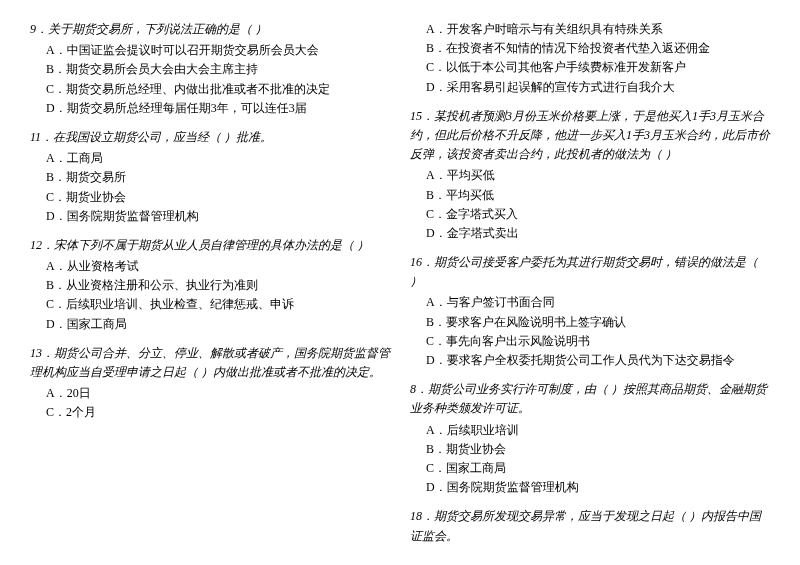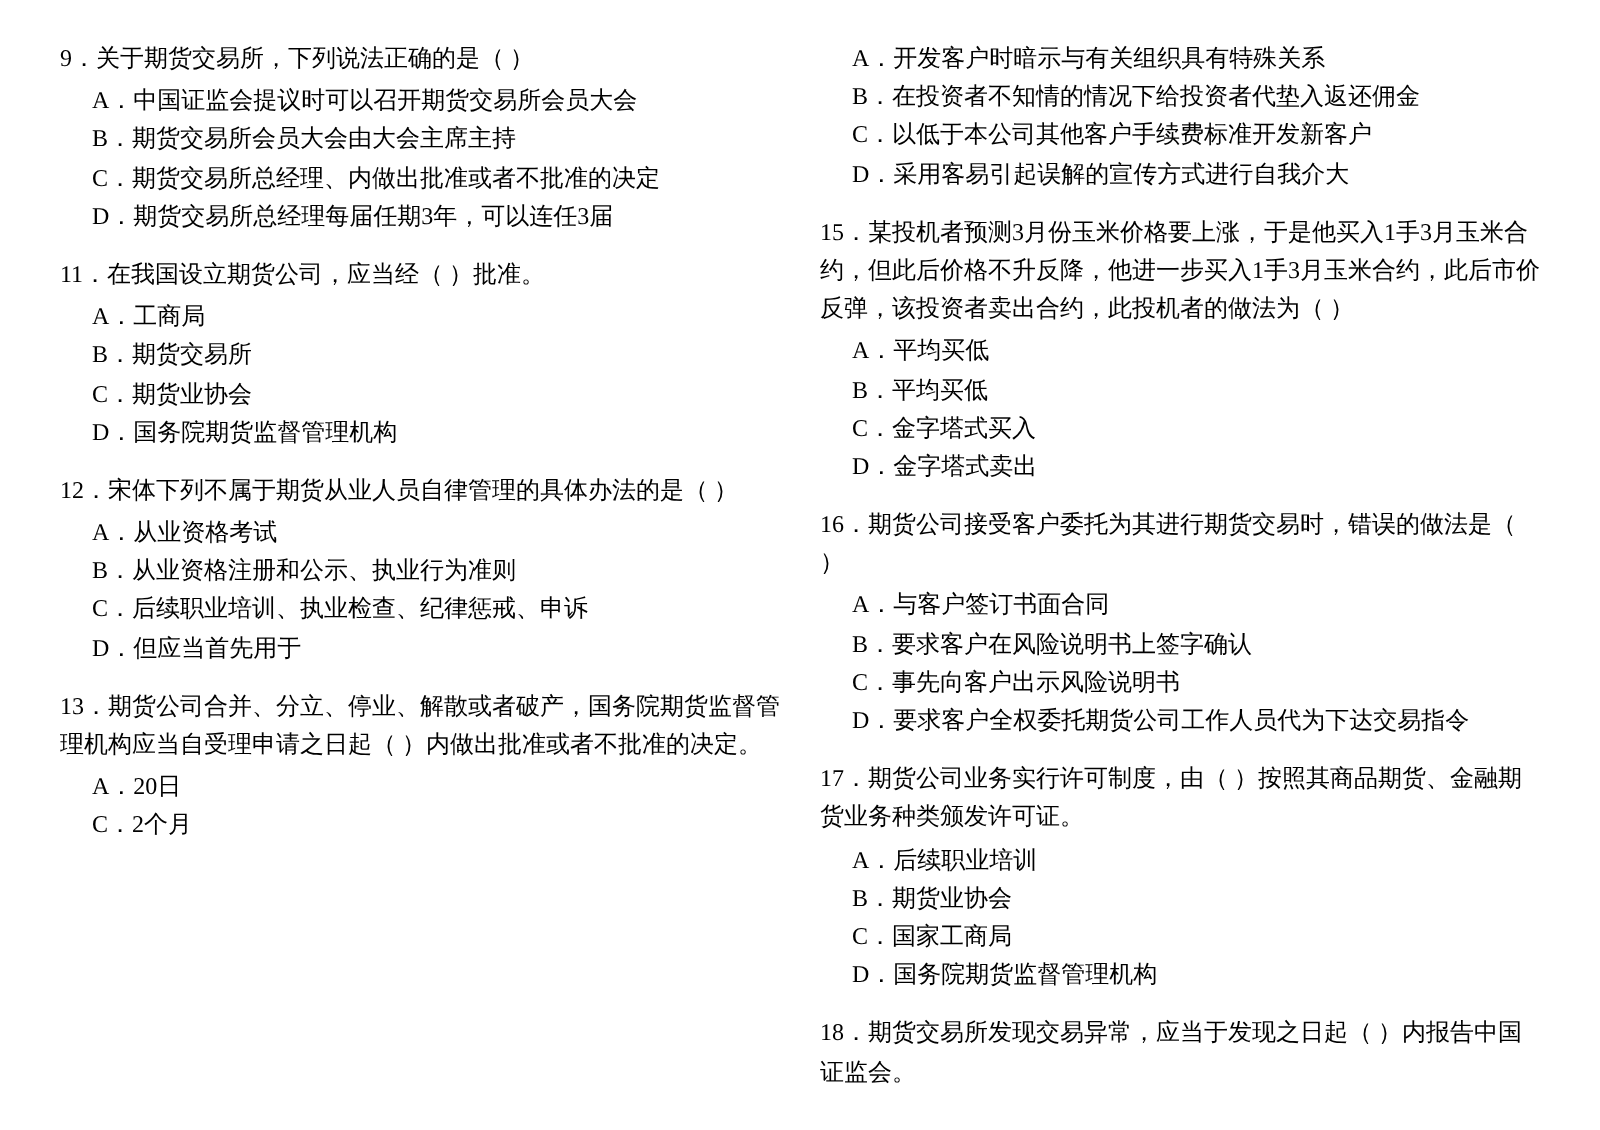--- a/index.html
+++ b/index.html
@@ -34,6 +34,7 @@
       line-height: 1.6;
       text-indent: 0;
       margin-bottom: 2px;
+      font-style: italic;
     }
     .option {
       padding-left: 16px;

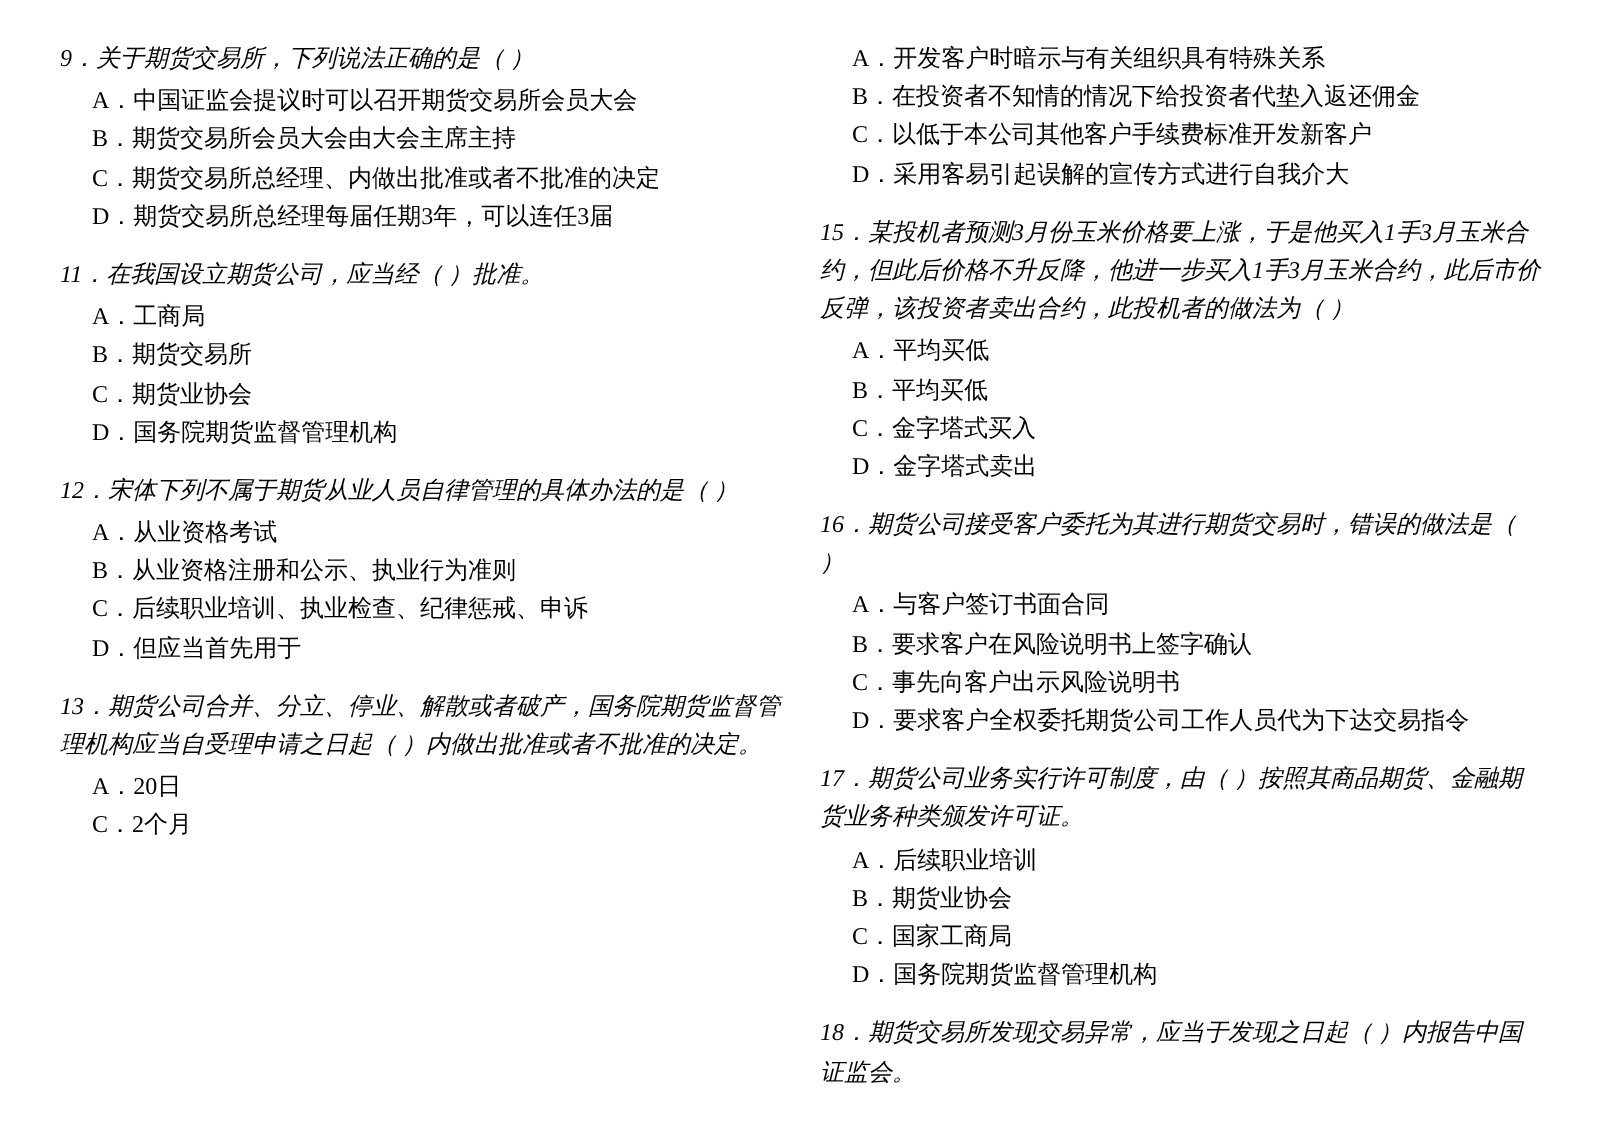--- a/index.html
+++ b/index.html
@@ -71,7 +71,7 @@
         <div class="option">A．从业资格考试</div>
         <div class="option">B．从业资格注册和公示、执业行为准则</div>
         <div class="option">C．后续职业培训、执业检查、纪律惩戒、申诉</div>
-        <div class="option">D．但应当首先用于</div>
+        <div class="option">D．国家工商局</div>
       </div>
 
       <div class="question-block">

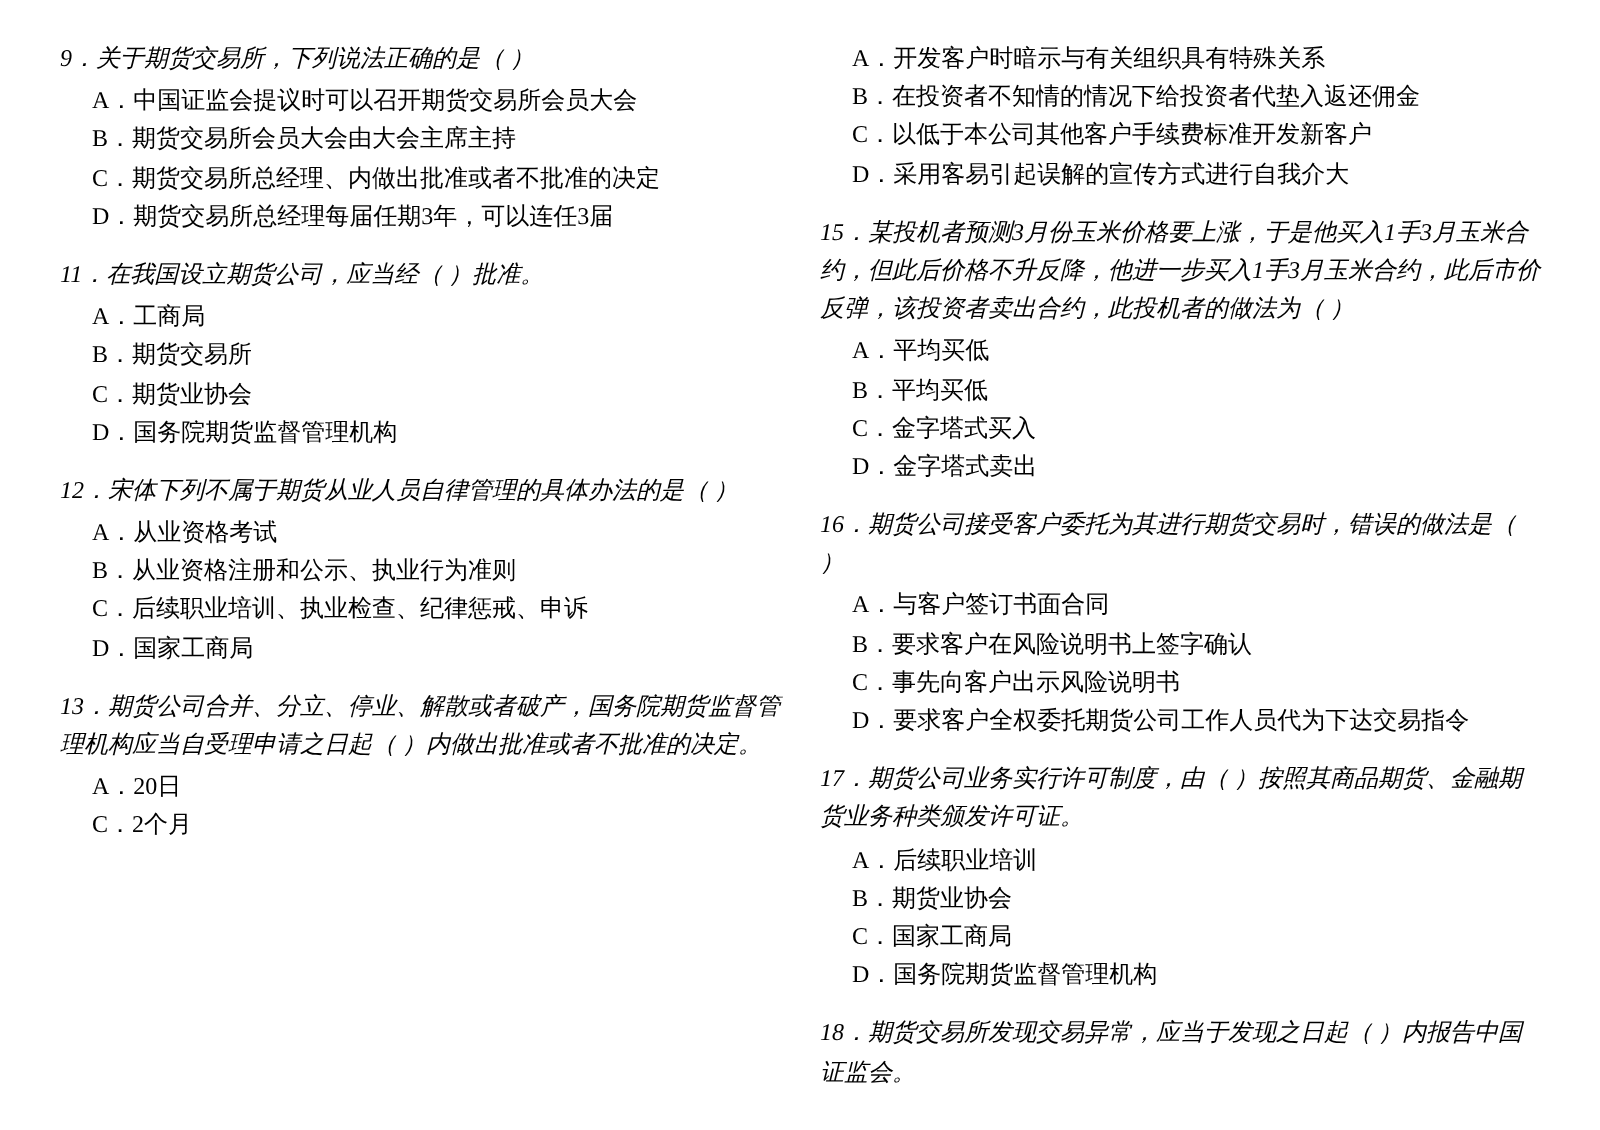--- a/index.html
+++ b/index.html
@@ -109,7 +109,7 @@
       </div>
 
       <div class="question-block">
-        <div class="question-title">17．期货公司业务实行许可制度，由（    ）按照其商品期货、金融期货业务种类颁发许可证。</div>
+        <div class="question-title">8．期货公司业务实行许可制度，由（    ）按照其商品期货、金融期货业务种类颁发许可证。</div>
         <div class="option">A．后续职业培训</div>
         <div class="option">B．期货业协会</div>
         <div class="option">C．国家工商局</div>

